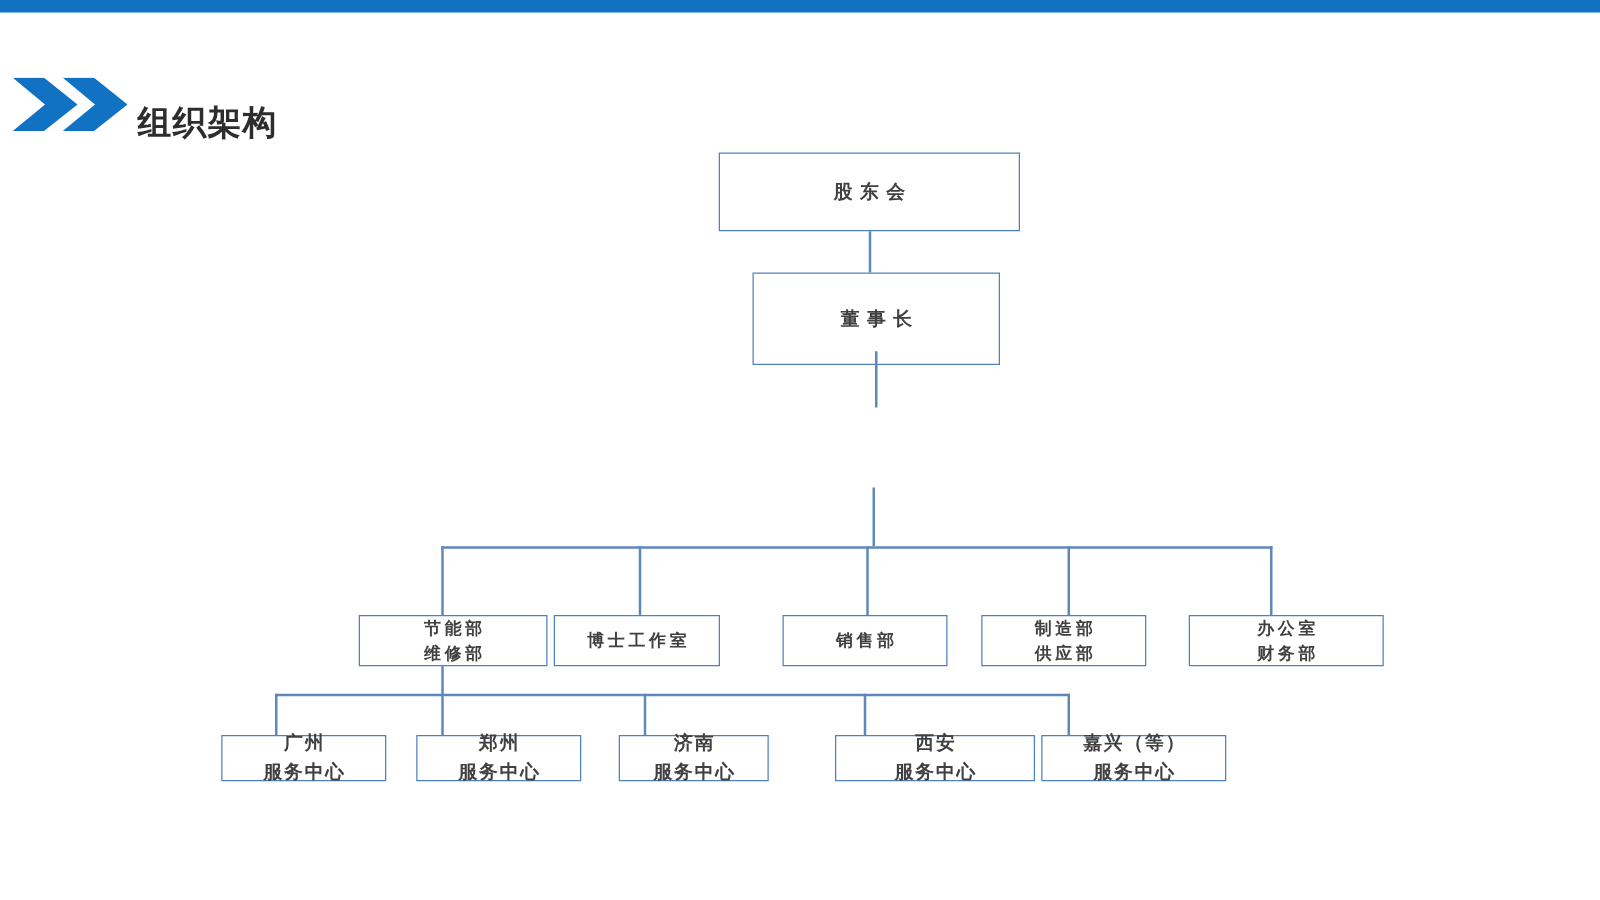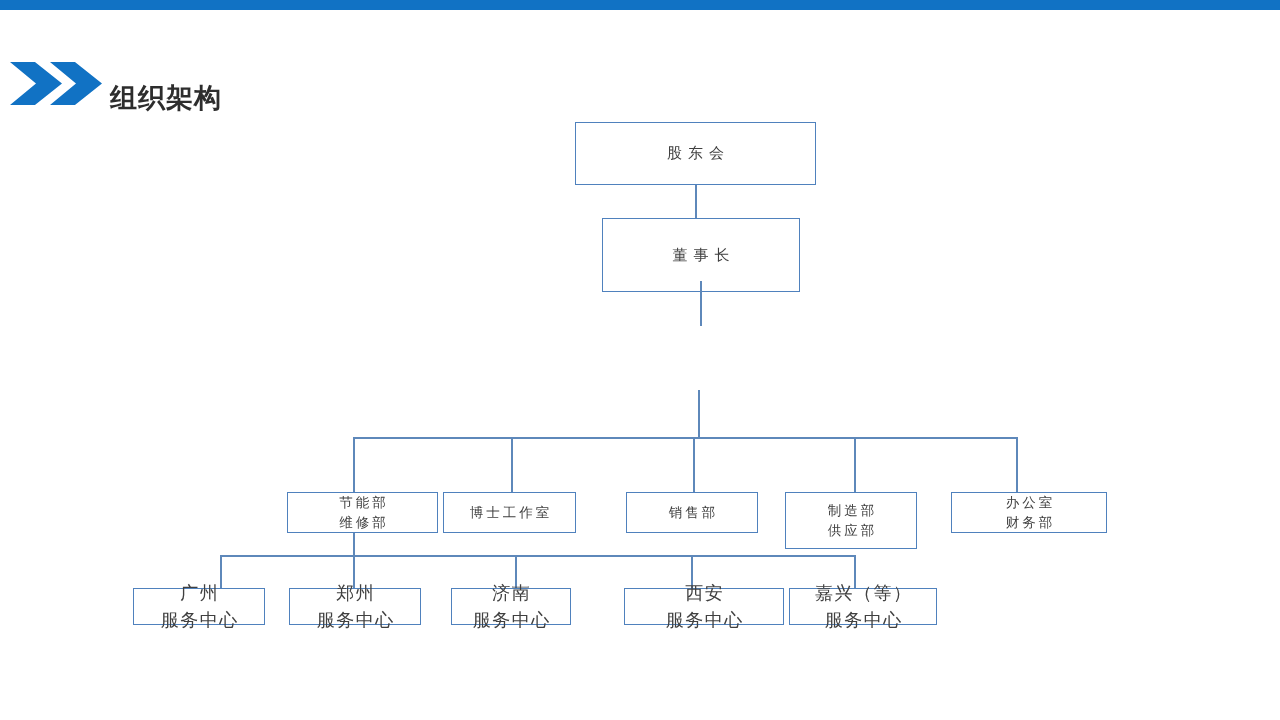--- a/index.html
+++ b/index.html
@@ -53,6 +53,7 @@
     justify-content: center;
     text-align: center;
     color: var(--text, #404040);
+    font-weight: bold;
   }
   .node .ln { display: block; }
   .lv1 { font-size: 15px; letter-spacing: 6px; text-indent: 6px; }

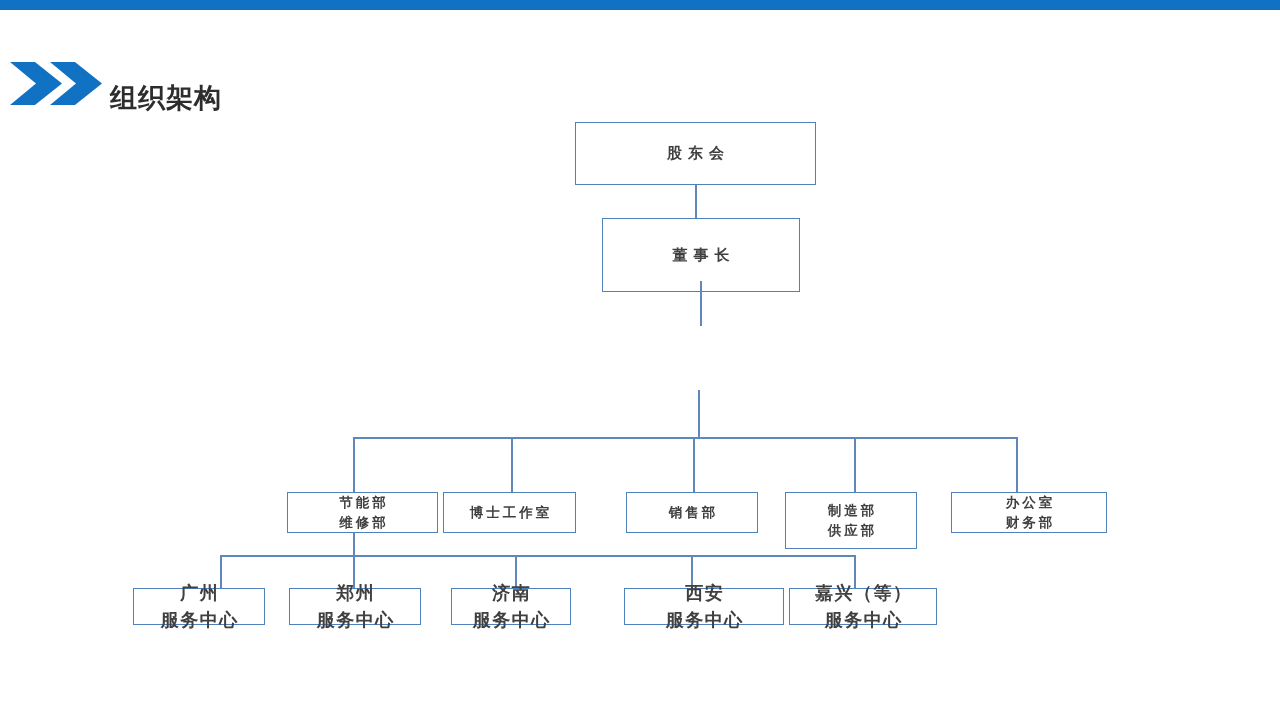--- a/index.html
+++ b/index.html
@@ -108,7 +108,7 @@
     <span class="ln">博士工作室</span>
     <span class="ln"></span>
   </div>
-  <div class="node lv2" style="left:785px;top:492px;width:132px;height:57px">
+  <div class="node lv2" style="left:785px;top:492px;width:132px;height:41px">
     <span class="ln">制造部</span>
     <span class="ln">供应部</span>
   </div>

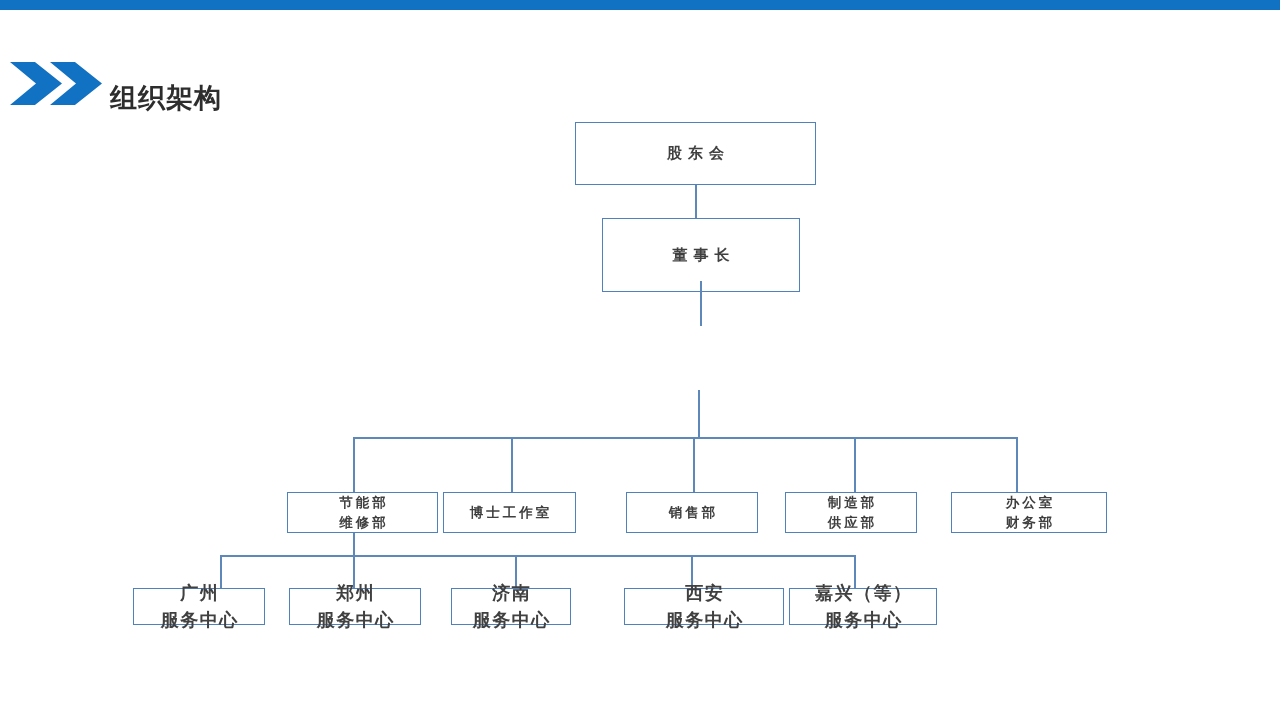--- a/index.html
+++ b/index.html
@@ -58,7 +58,7 @@
   .node .ln { display: block; }
   .lv1 { font-size: 15px; letter-spacing: 6px; text-indent: 6px; }
   .lv2 { font-size: 13.5px; letter-spacing: 3px; text-indent: 3px; line-height: 1.45; }
-  .lv3 { font-size: 18px; letter-spacing: 1.5px; text-indent: 1.5px; line-height: 1.5; }
+  .lv3 { font-size: 15px; letter-spacing: 1.5px; text-indent: 1.5px; line-height: 1.5; margin-left: 44px; }
   
   .conn {
     position: absolute;

